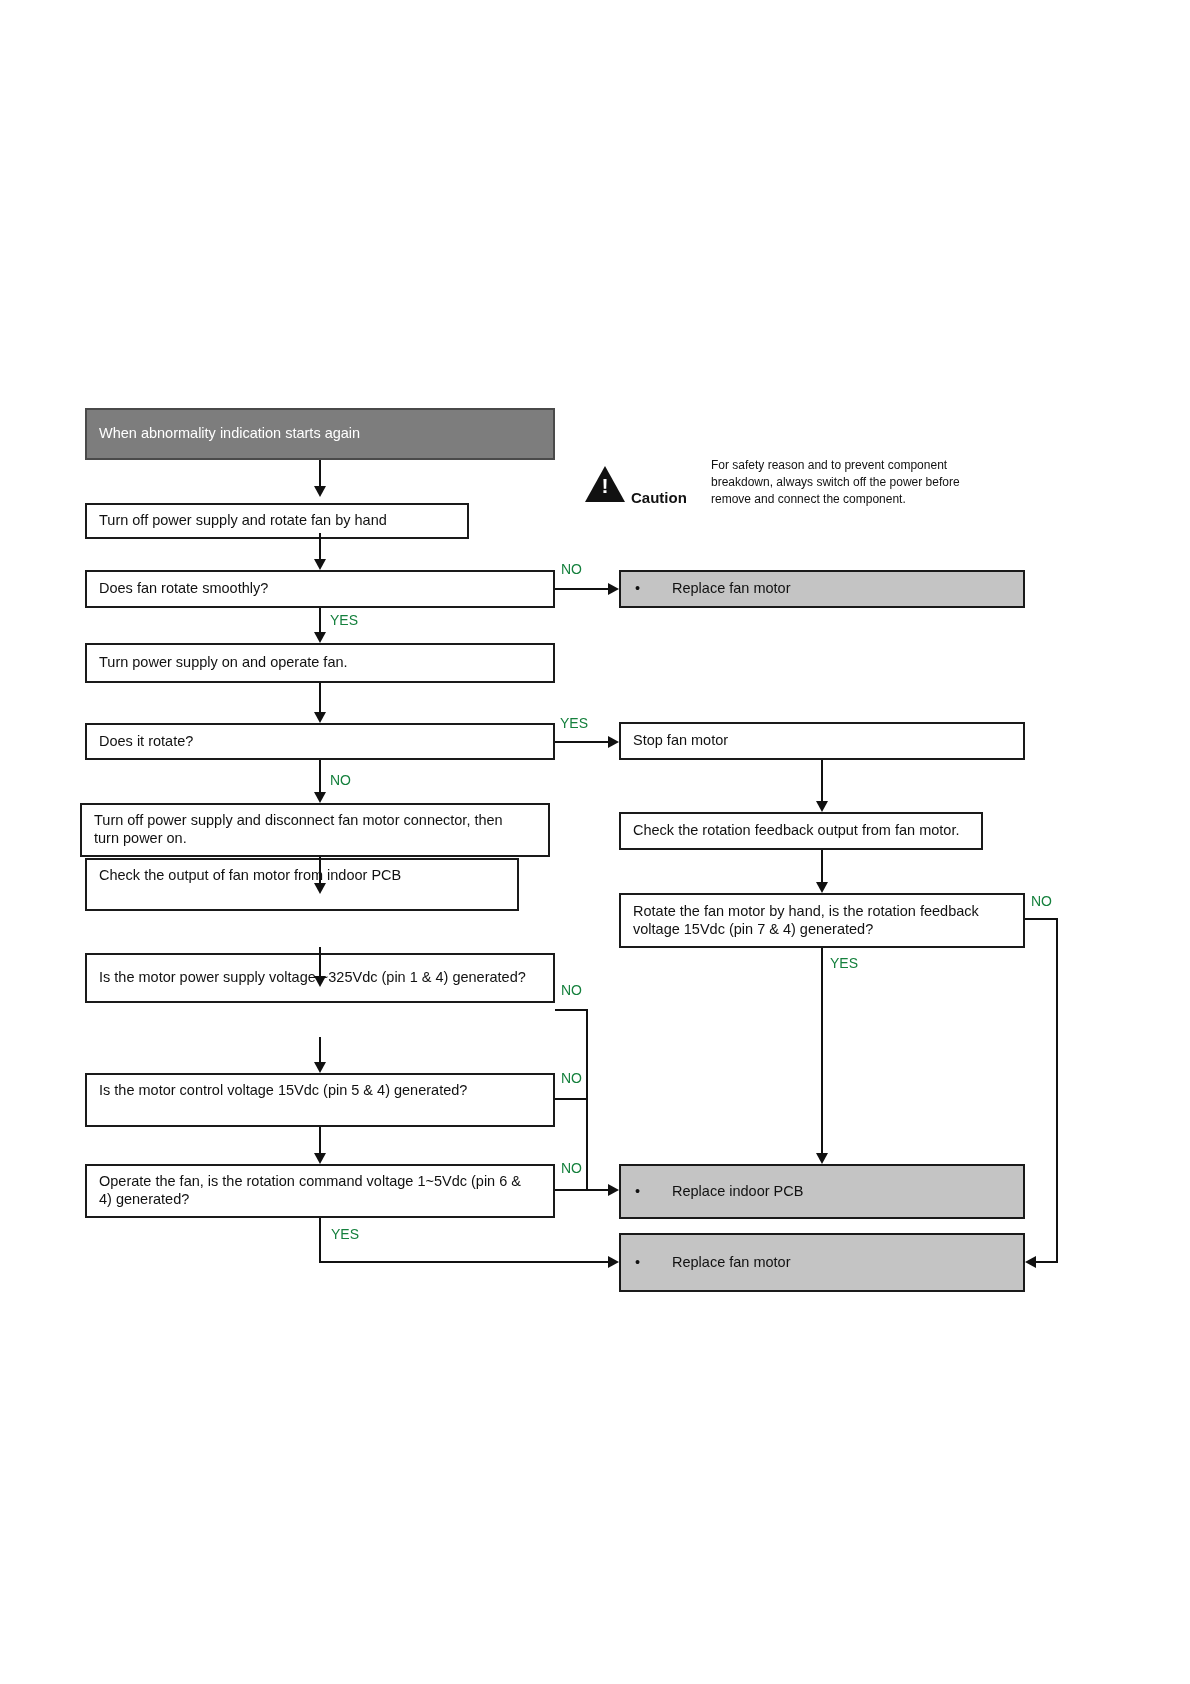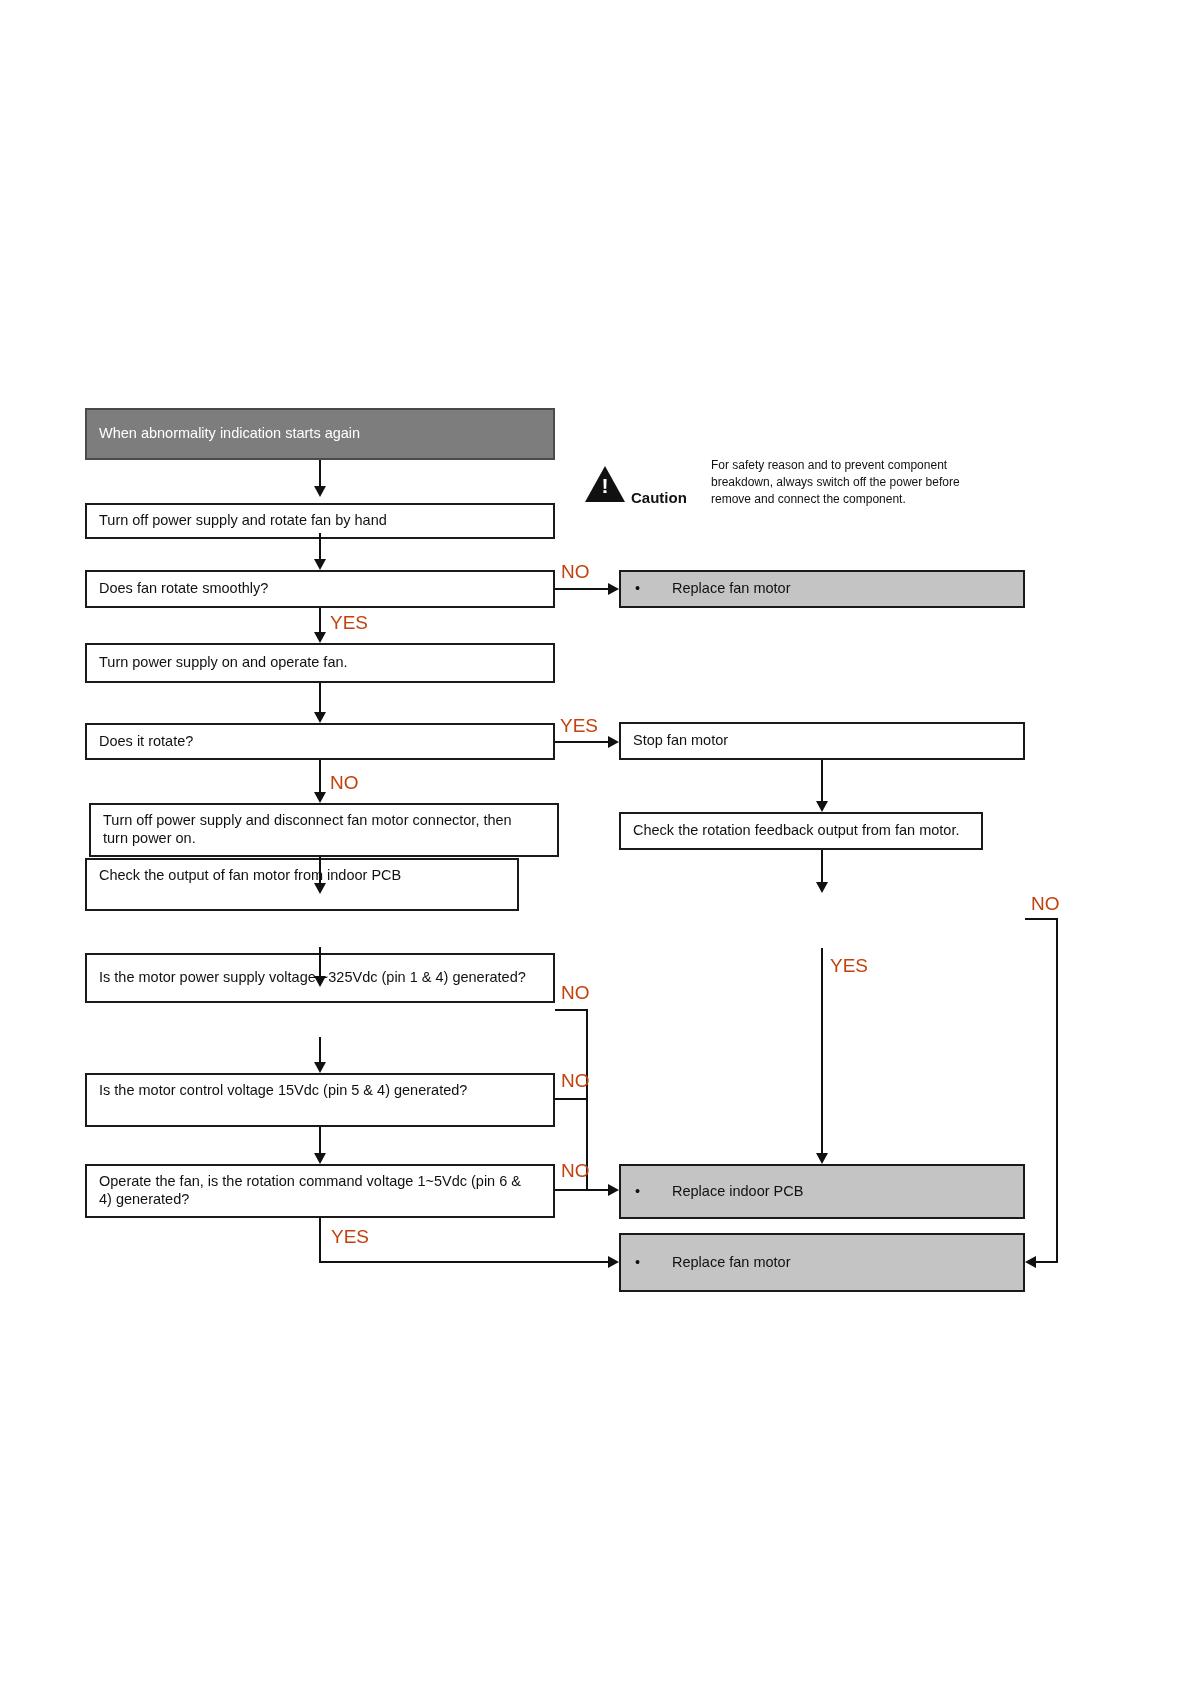--- a/index.html
+++ b/index.html
@@ -46,7 +46,7 @@
     <span>When abnormality indication starts again</span>
   </div>
 
-  <div class="node" style="left:85px;top:503px;width:470px;height:36px">
+  <div class="node" style="left:85px;top:503px;width:384px;height:36px">
     <span>Turn off power supply and rotate fan by hand</span>
   </div>
 

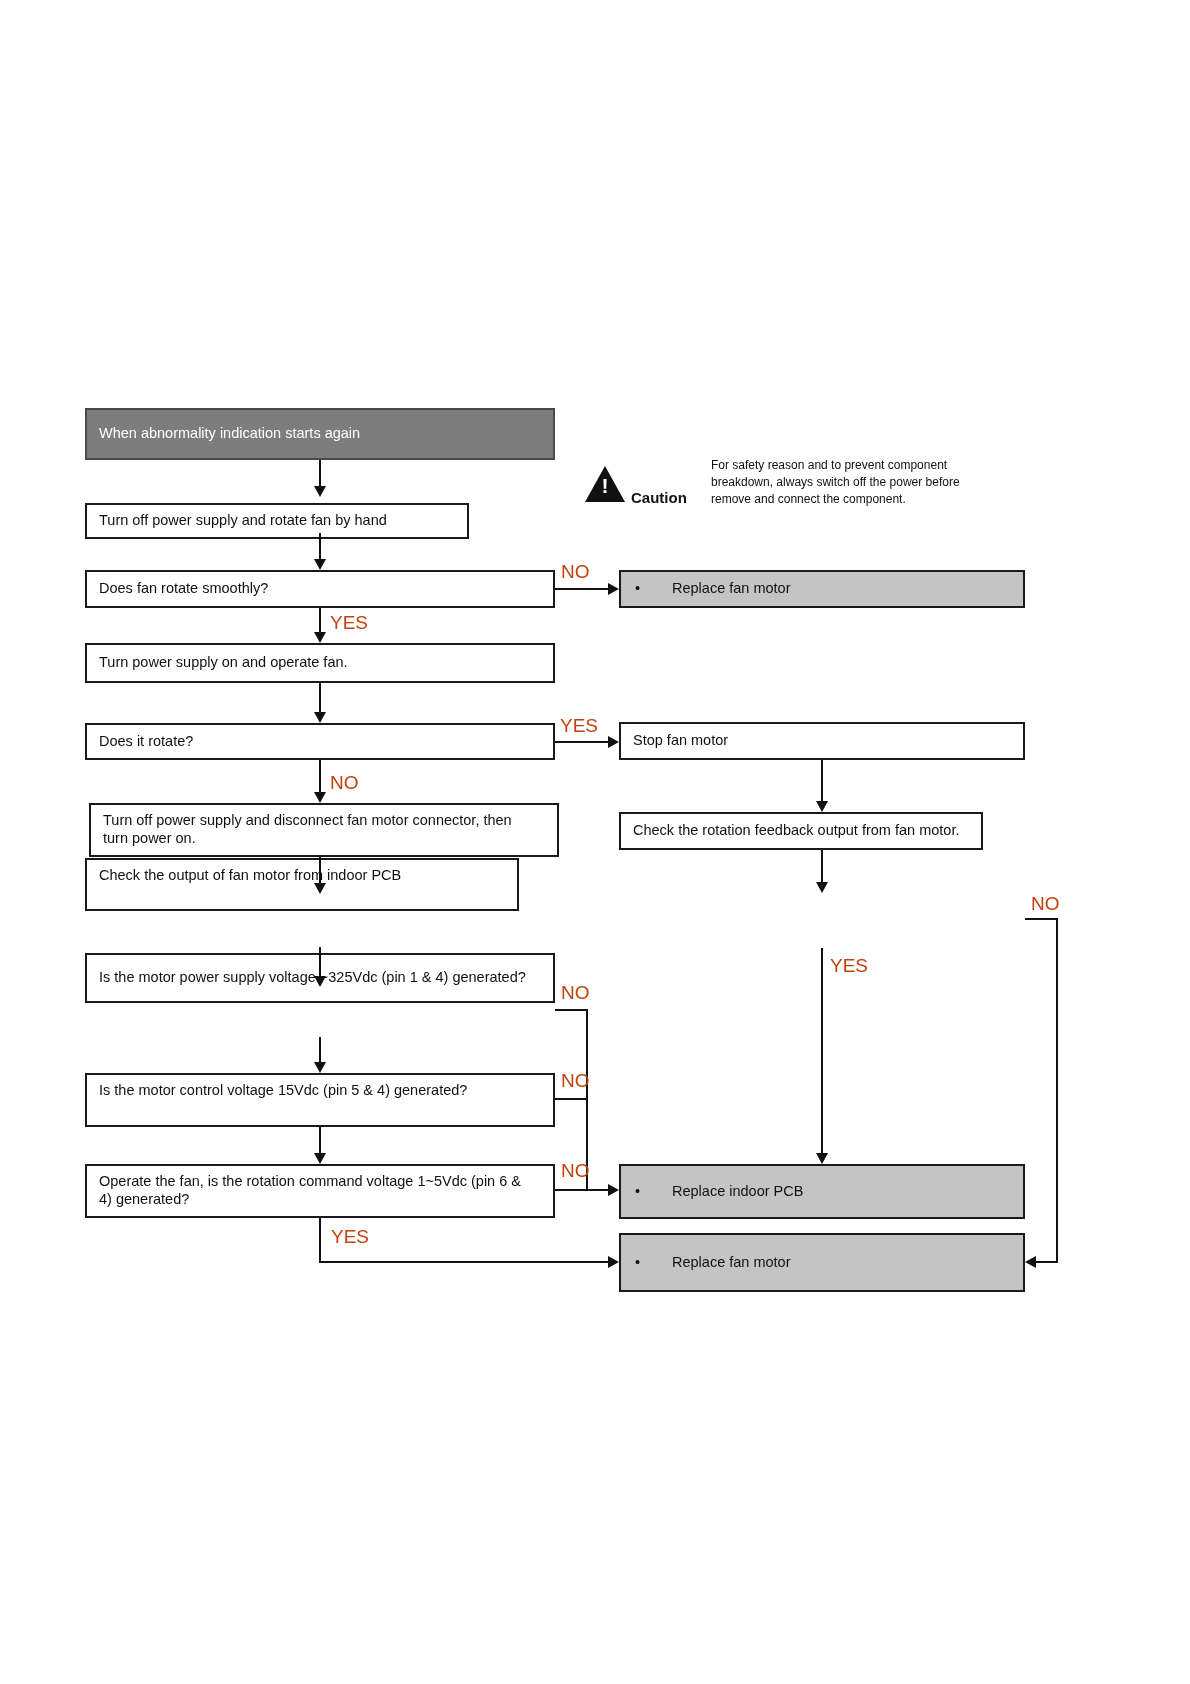--- a/index.html
+++ b/index.html
@@ -21,7 +21,7 @@
     border-top:6px solid transparent;border-bottom:6px solid transparent;border-left:11px solid #111;}
   .arrow-left{position:absolute;width:0;height:0;
     border-top:6px solid transparent;border-bottom:6px solid transparent;border-right:11px solid #111;}
-  .edge-label{position:absolute;font-size:19px;color:#c2410c;white-space:nowrap;}
+  .edge-label{position:absolute;font-size:14px;color:#15803d;white-space:nowrap;}
   .caution-icon{position:absolute;left:585px;top:466px;width:40px;height:36px;}
   .caution-icon .tri{position:absolute;left:0;top:0;width:0;height:0;
     border-left:20px solid transparent;border-right:20px solid transparent;border-bottom:36px solid #111;}

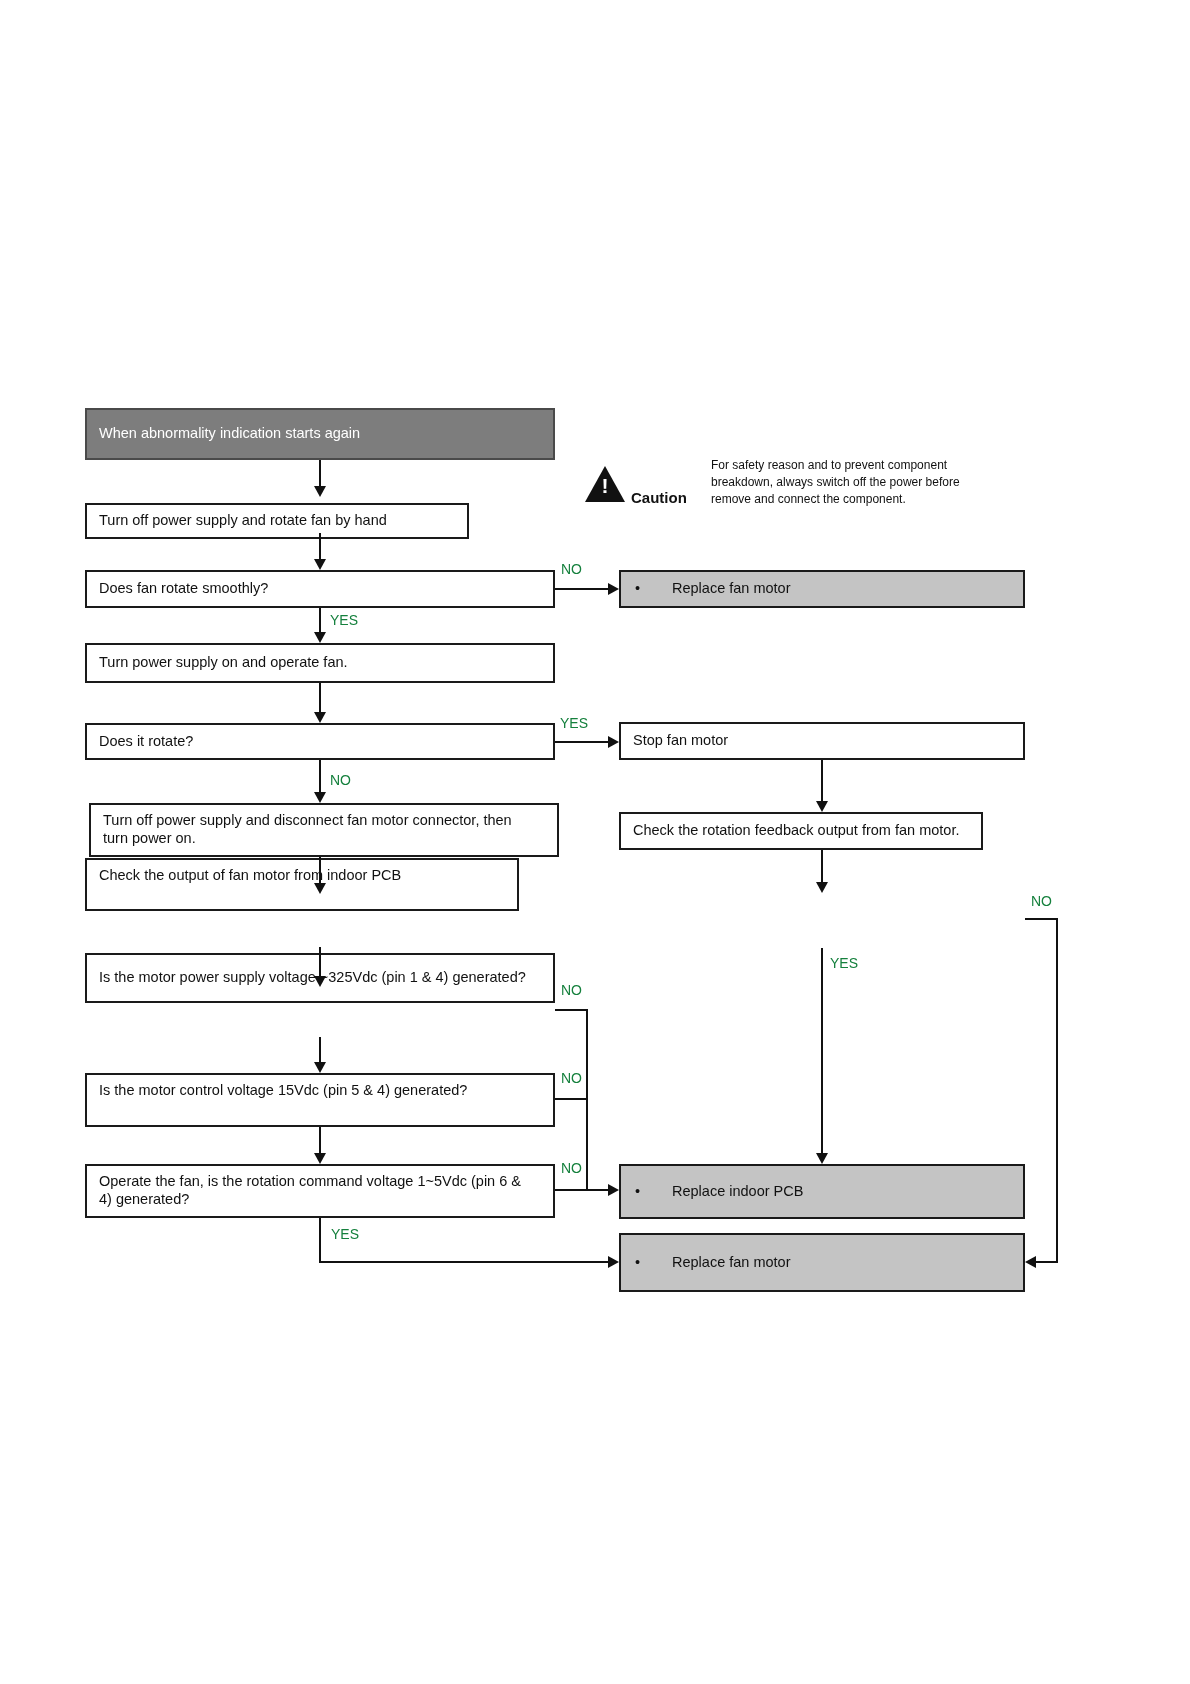--- a/index.html
+++ b/index.html
@@ -62,7 +62,7 @@
     <span>Does it rotate?</span>
   </div>
 
-  <div class="node" style="left:89px;top:803px;width:470px;height:54px">
+  <div class="node" style="left:80px;top:803px;width:470px;height:54px">
     <span>Turn off power supply and disconnect fan motor connector, then turn power on.</span>
   </div>
 

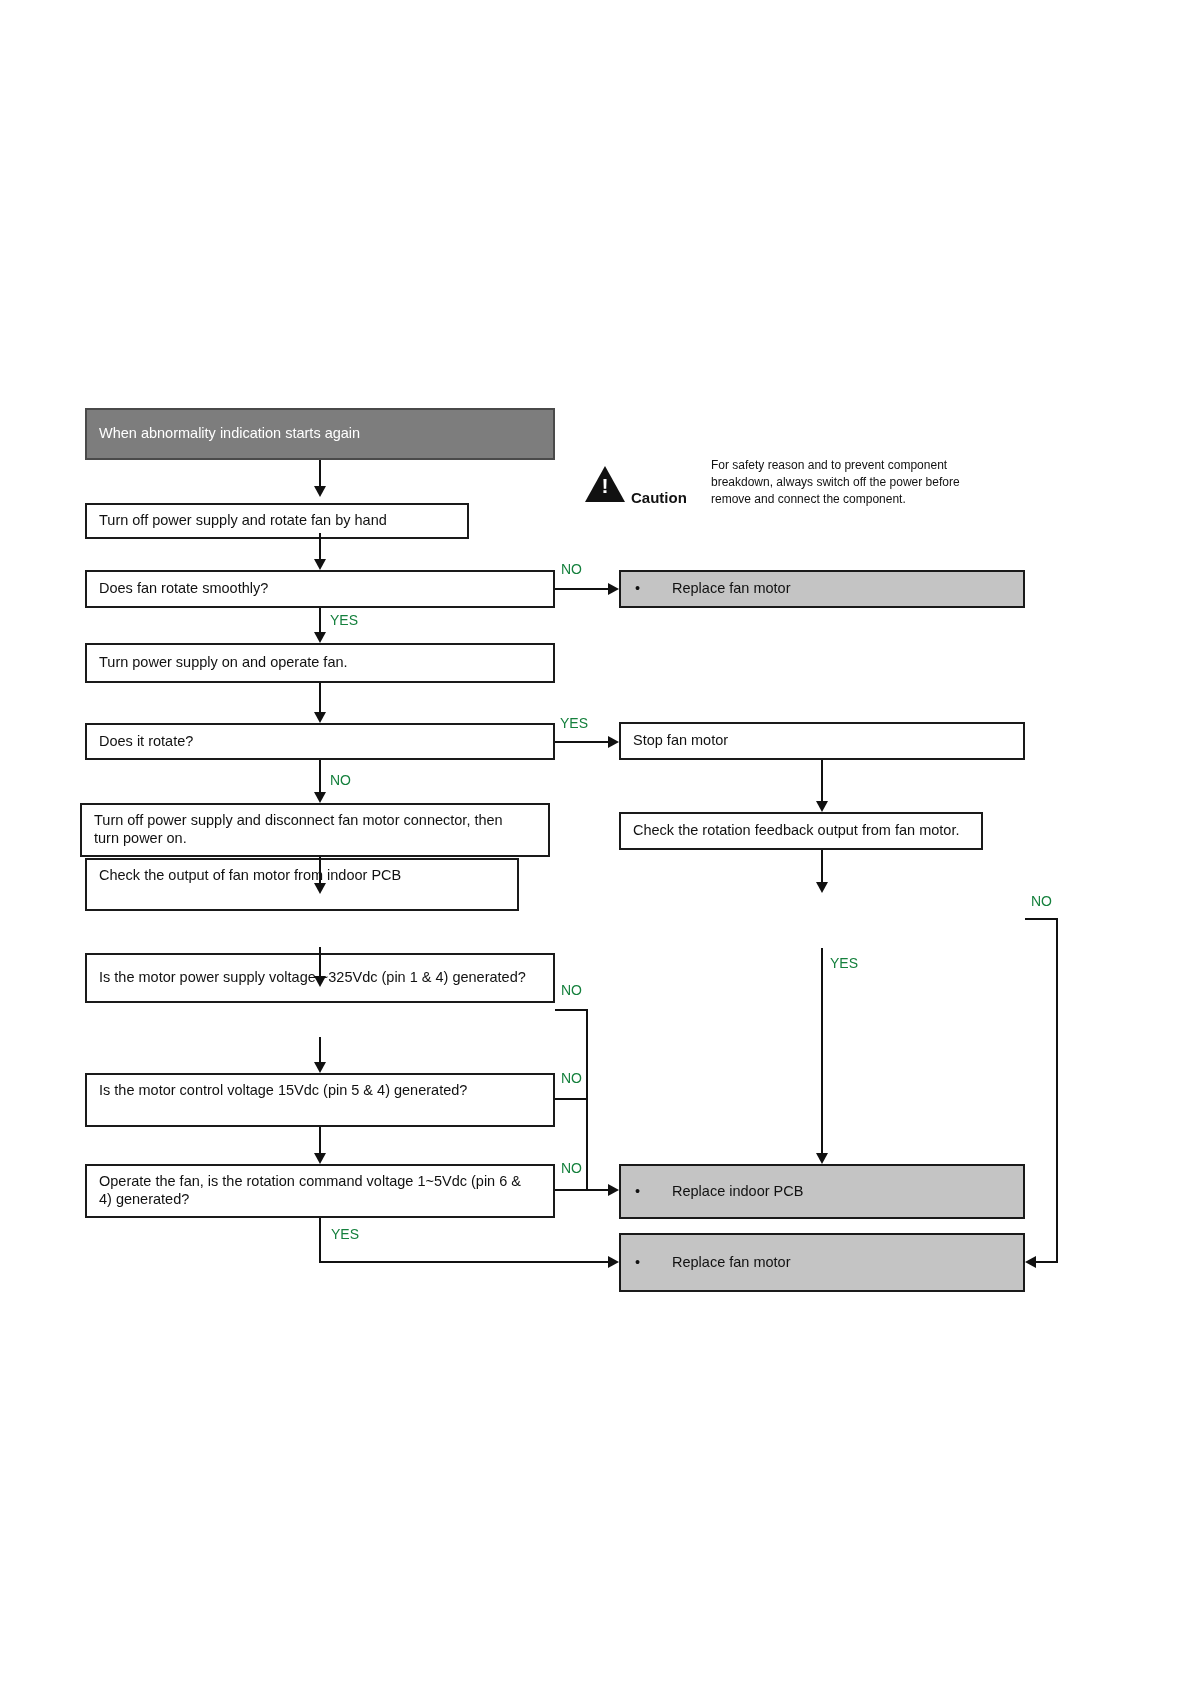--- a/index.html
+++ b/index.html
@@ -95,6 +95,9 @@
     <span>Check the rotation feedback output from fan motor.</span>
   </div>
 
+  <div class="node" style="left:619px;top:893px;width:406px;height:55px">
+    <span>Rotate the fan motor by hand, is the rotation feedback voltage 15Vdc (pin 7 &amp; 4) generated?</span>
+  </div>
 
   <div class="node gray" style="left:619px;top:1164px;width:406px;height:55px">
     <span class="bullet">•</span>

